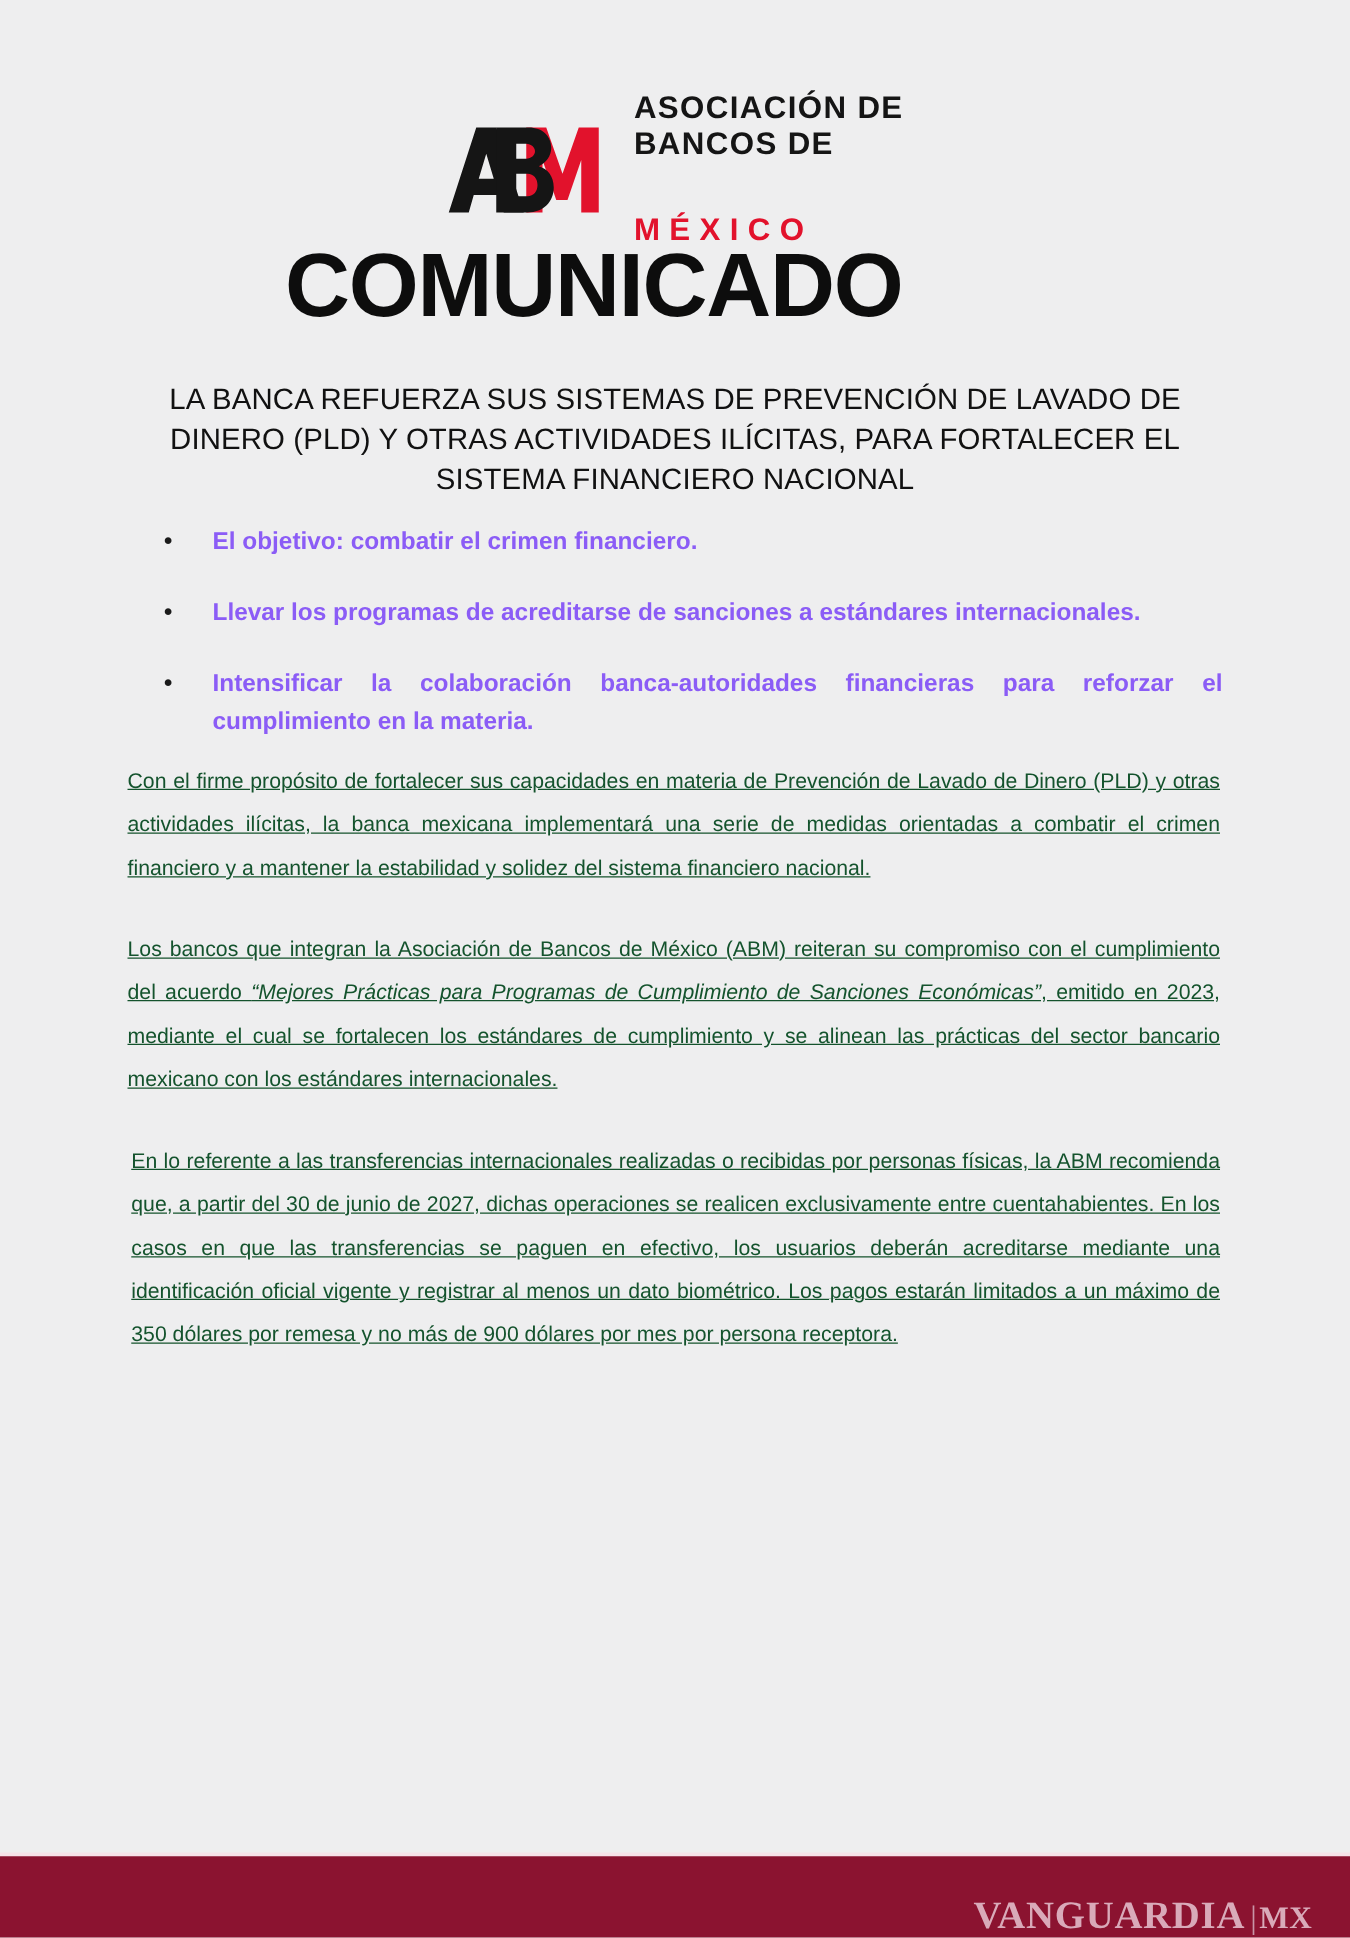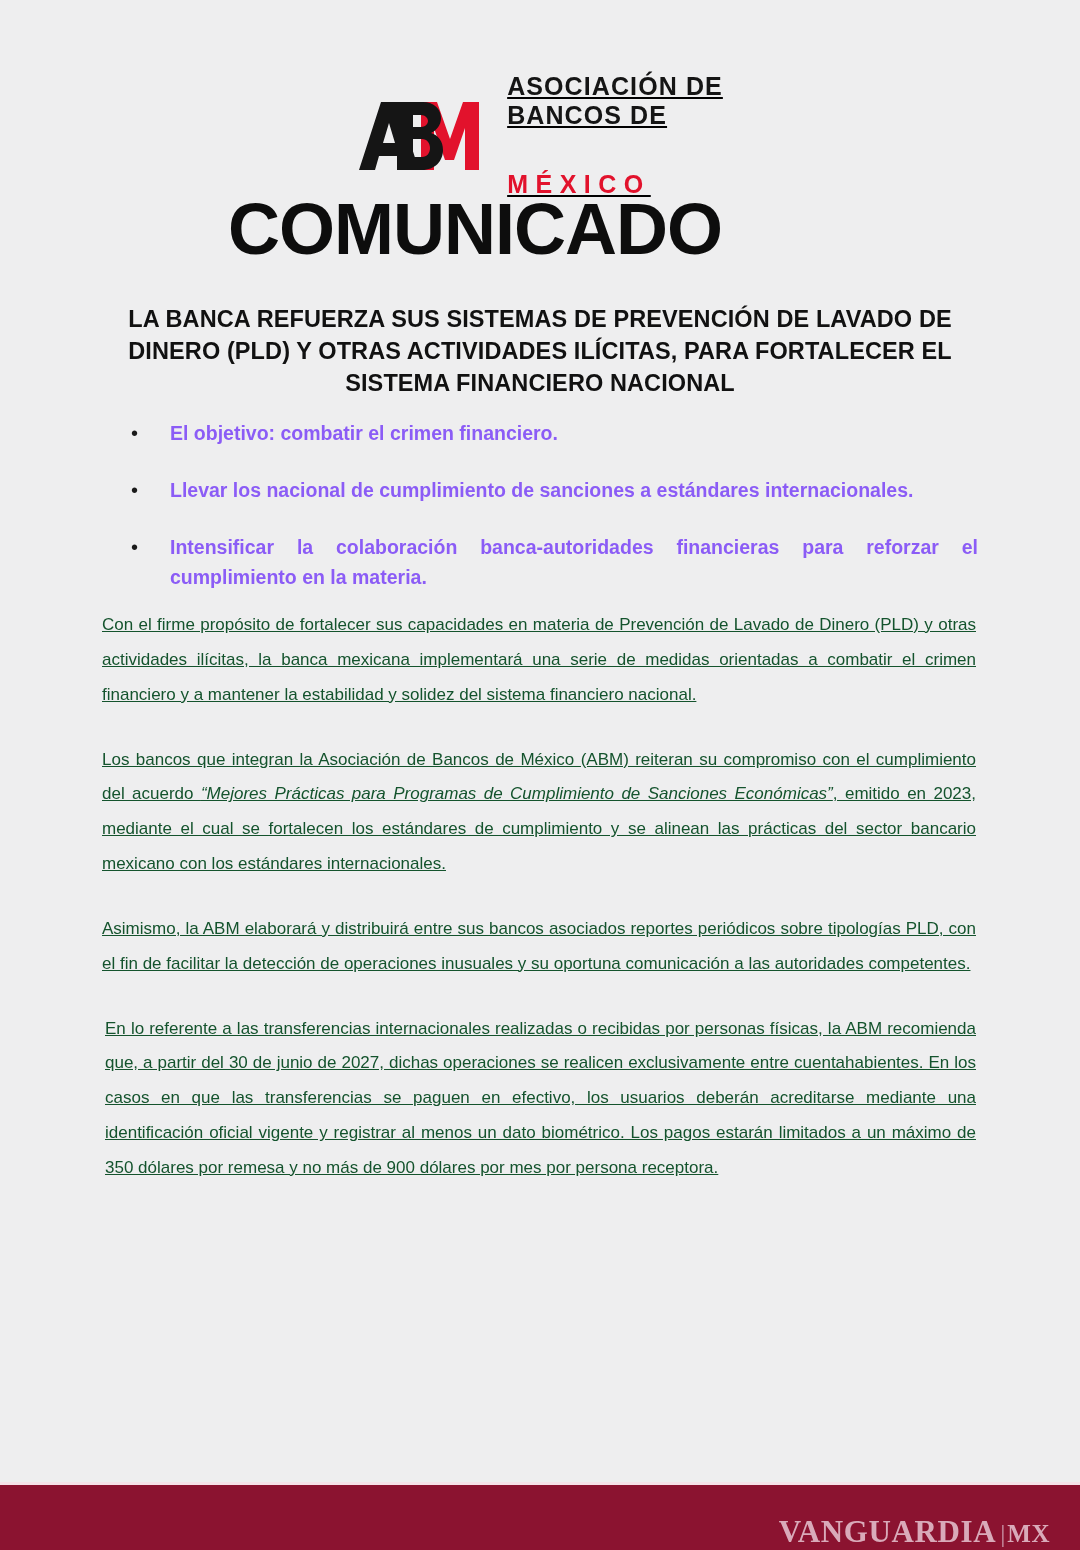--- a/index.html
+++ b/index.html
@@ -36,7 +36,6 @@
     display: flex;
     align-items: center;
     gap: 14px;
-    text-decoration: underline;
   }
   .logo-mark {
     width: 136px;

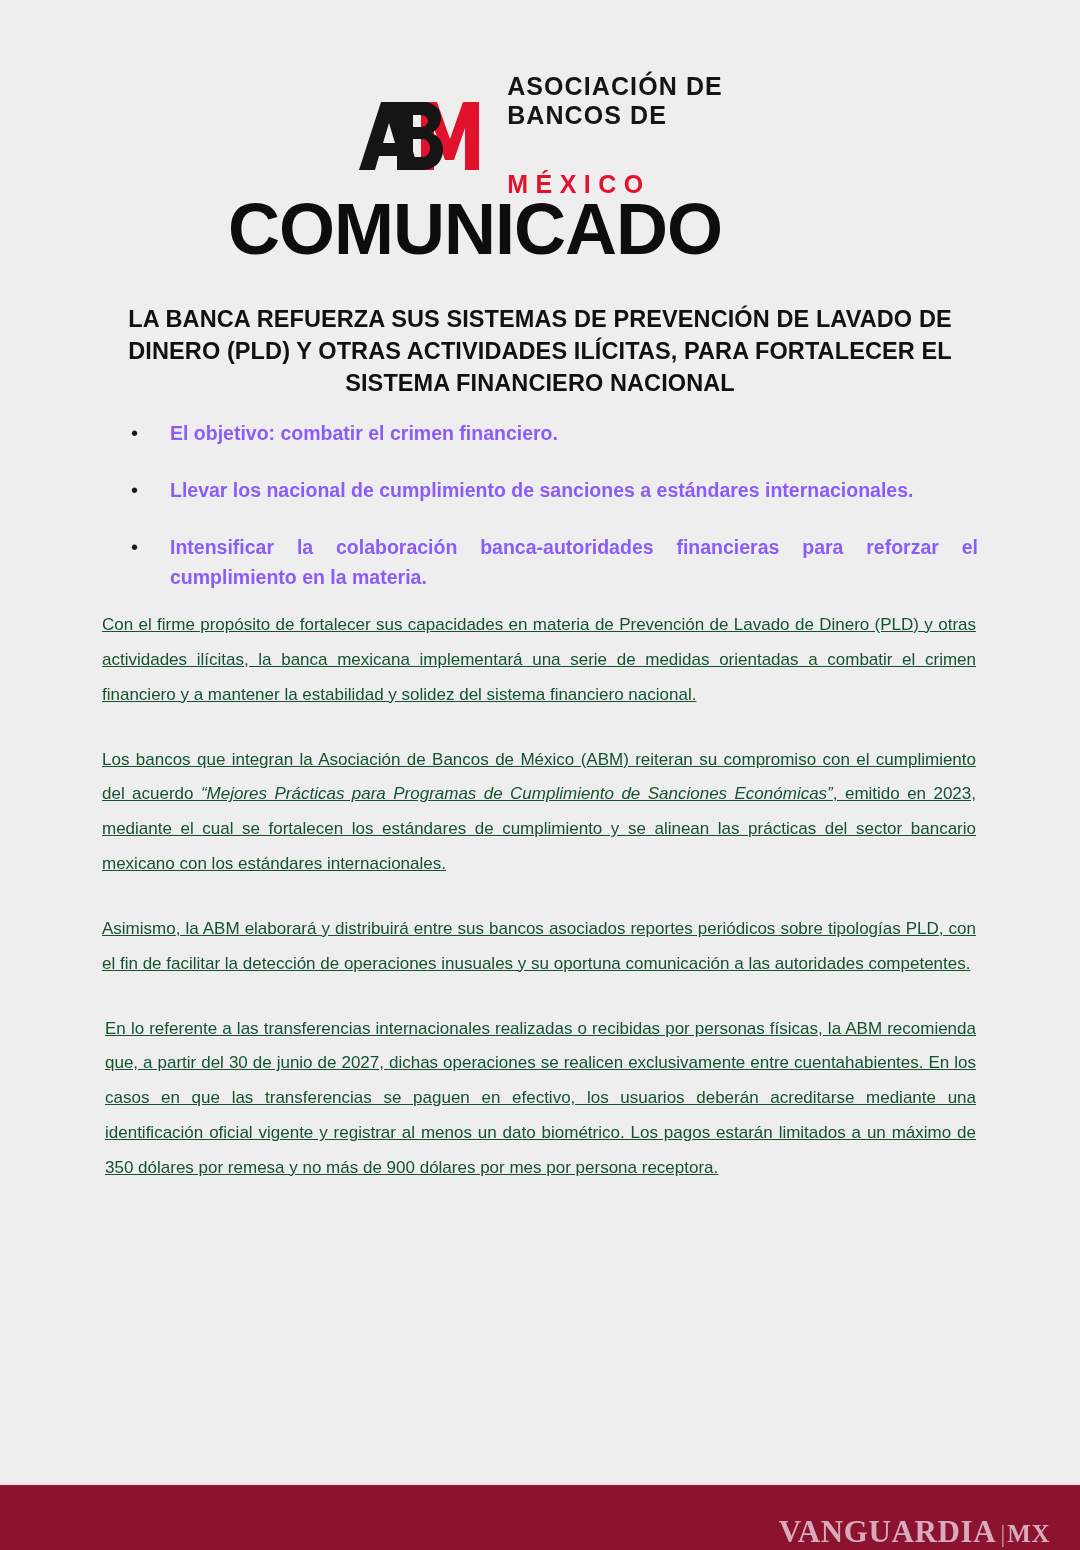--- a/index.html
+++ b/index.html
@@ -87,7 +87,7 @@
     width: 900px;
     text-align: center;
     font-size: 23.5px;
-    font-weight: 700;
+    font-weight: 400;
     line-height: 1.37;
     color: #111111;
     letter-spacing: 0.1px;

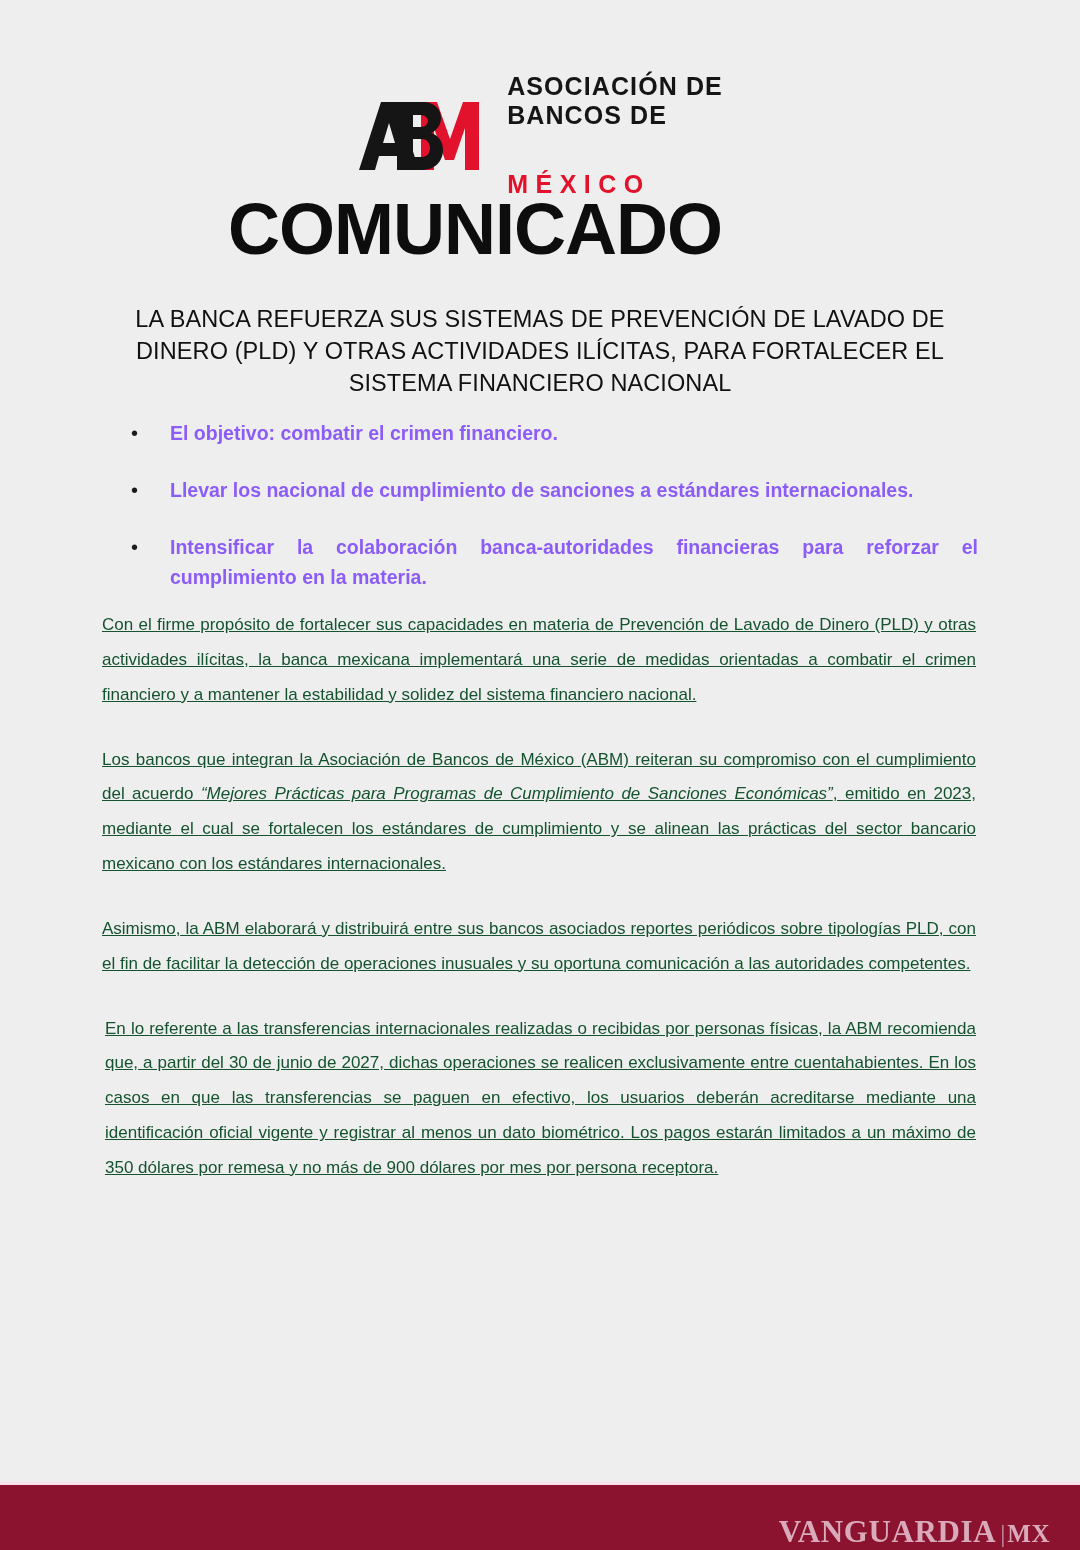--- a/index.html
+++ b/index.html
@@ -228,7 +228,7 @@
     </div>
     <div class="bullet-item">
       <span class="bullet-dot">•</span>
-      <span class="bullet-text">Llevar los nacional de cumplimiento de sanciones a estándares internacionales.</span>
+      <span class="bullet-text">Llevar los programas de acreditarse de sanciones a estándares internacionales.</span>
     </div>
     <div class="bullet-item">
       <span class="bullet-dot">•</span>

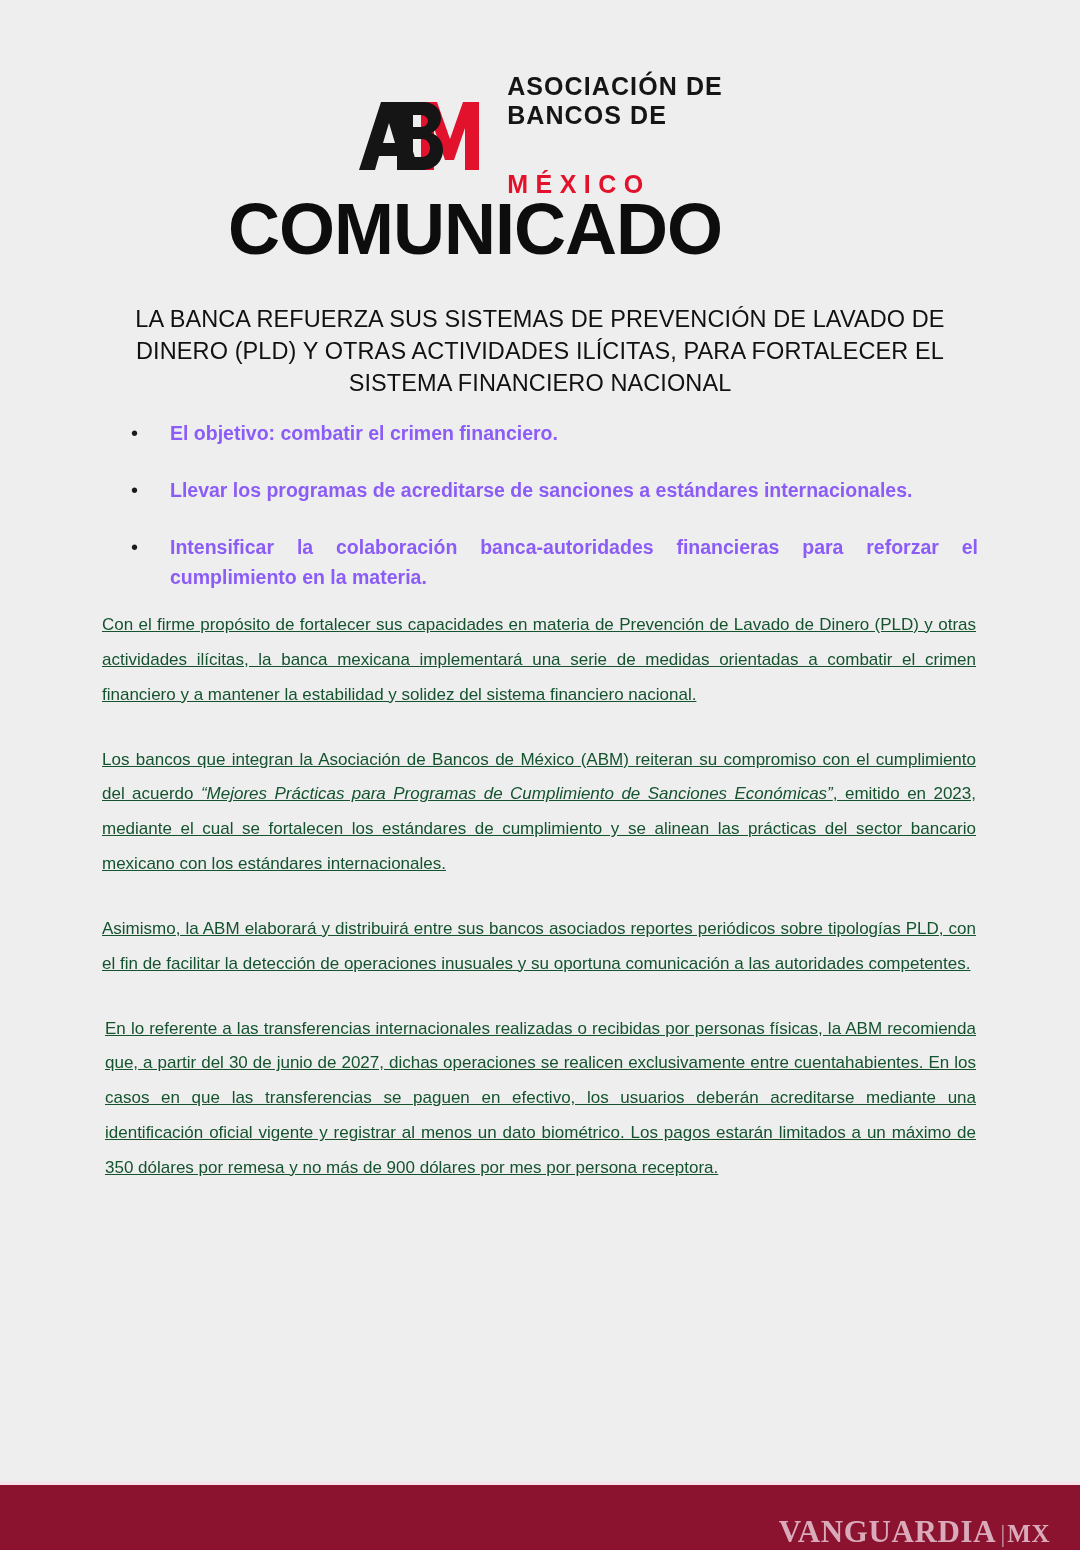--- a/index.html
+++ b/index.html
@@ -239,7 +239,6 @@
   <div class="body-copy">
     <p class="para">Con el firme propósito de fortalecer sus capacidades en materia de Prevención de Lavado de Dinero (PLD) y otras actividades ilícitas, la banca mexicana implementará una serie de medidas orientadas a combatir el crimen financiero y a mantener la estabilidad y solidez del sistema financiero nacional.</p>
     <p class="para"><span>Los bancos que integran la Asociación de Bancos de México (ABM) reiteran su compromiso con el cumplimiento del acuerdo </span><em>“Mejores Prácticas para Programas de Cumplimiento de Sanciones Económicas”</em><span>, emitido en 2023, mediante el cual se fortalecen los estándares de cumplimiento y se alinean las prácticas del sector bancario mexicano con los estándares internacionales.</span></p>
-    <p class="para">Asimismo, la ABM elaborará y distribuirá entre sus bancos asociados reportes periódicos sobre tipologías PLD, con el fin de facilitar la detección de operaciones inusuales y su oportuna comunicación a las autoridades competentes.</p>
     <p class="para tail">En lo referente a las transferencias internacionales realizadas o recibidas por personas físicas, la ABM recomienda que, a partir del 30 de junio de 2027, dichas operaciones se realicen exclusivamente entre cuentahabientes. En los casos en que las transferencias se paguen en efectivo, los usuarios deberán acreditarse mediante una identificación oficial vigente y registrar al menos un dato biométrico. Los pagos estarán limitados a un máximo de 350 dólares por remesa y no más de 900 dólares por mes por persona receptora.</p>
   </div>
 

